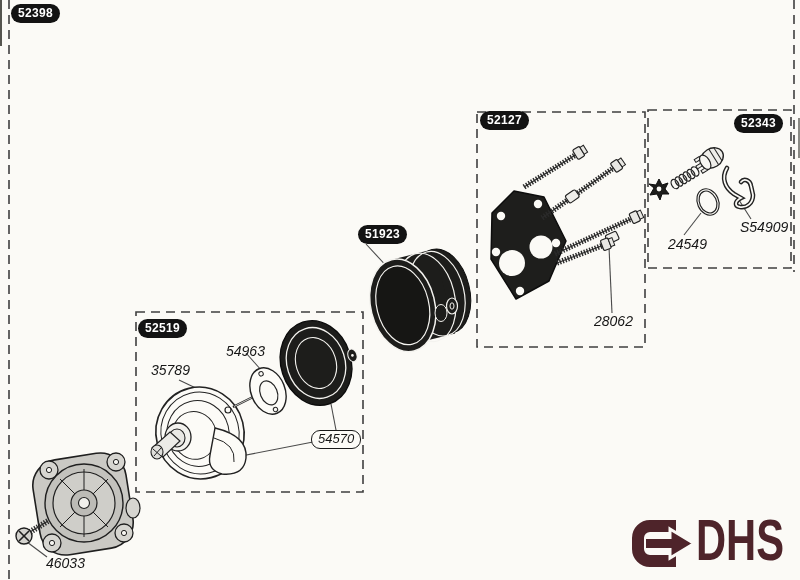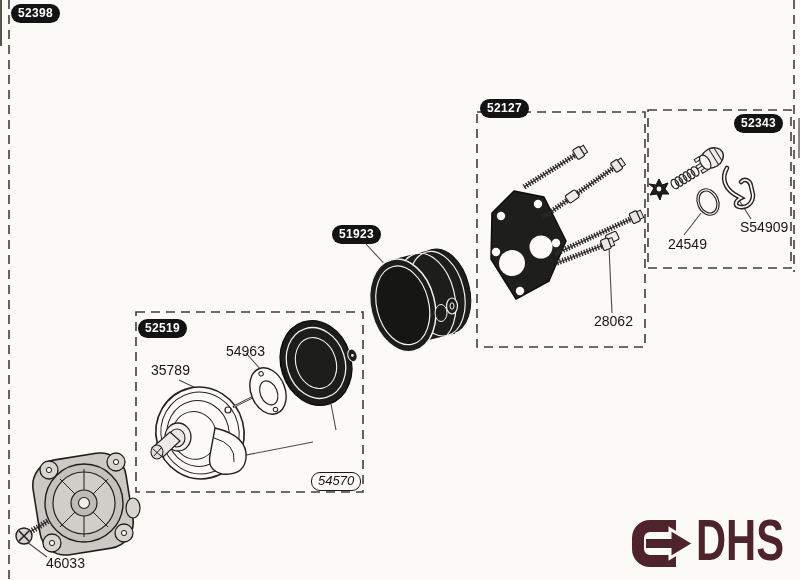--- a/index.html
+++ b/index.html
@@ -215,7 +215,7 @@
 
   <div class="badge" style="left:12px;top:5px">52398</div>
   <div class="badge" style="left:139px;top:320px">52519</div>
-  <div class="badge" style="left:481px;top:100px">52127</div>
+  <div class="badge" style="left:481px;top:112px">52127</div>
   <div class="badge" style="left:735px;top:115px">52343</div>
   <div class="badge" style="left:333px;top:226px">51923</div>
 

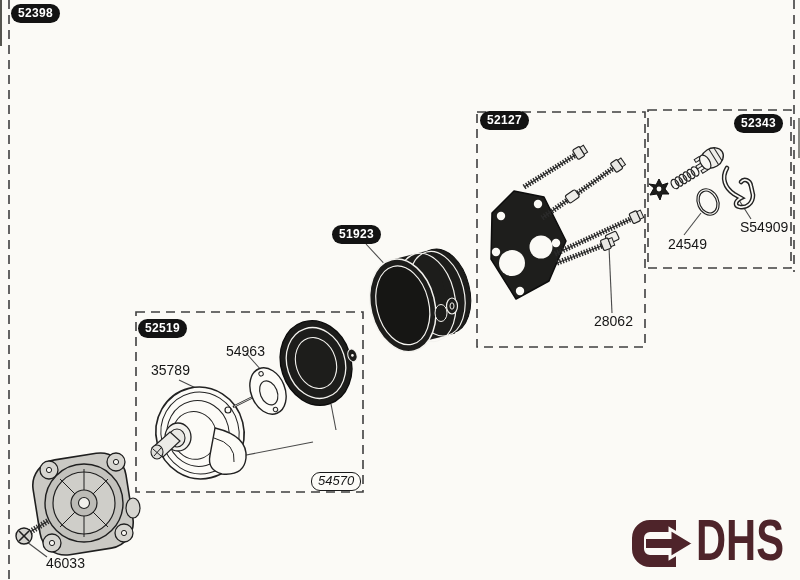--- a/index.html
+++ b/index.html
@@ -217,7 +217,7 @@
   <div class="badge" style="left:139px;top:320px">52519</div>
   <div class="badge" style="left:481px;top:112px">52127</div>
   <div class="badge" style="left:735px;top:115px">52343</div>
-  <div class="badge" style="left:333px;top:226px">51923</div>
+  <div class="badge" style="left:359px;top:226px">51923</div>
 
   <div class="boxlabel" style="left:311px;top:430px">54570</div>
 

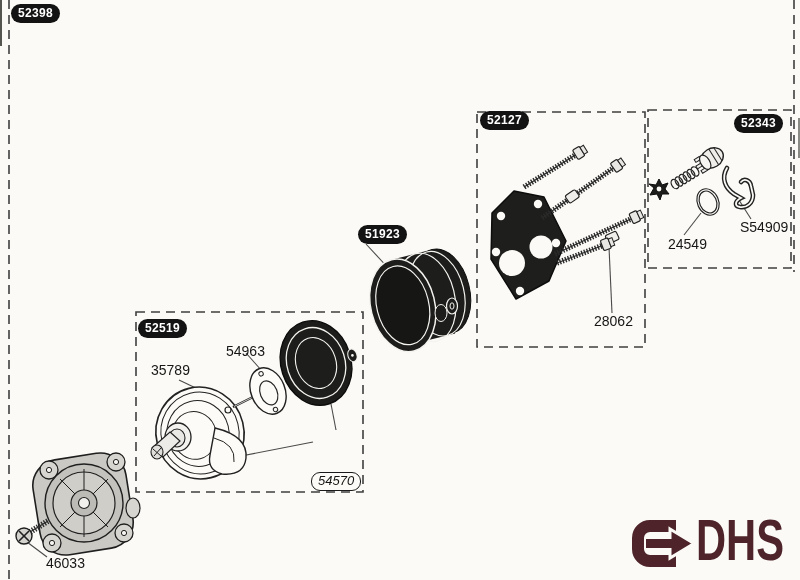--- a/index.html
+++ b/index.html
@@ -10,7 +10,7 @@
          font-size:12px;line-height:14px;padding:1px 6px 2px;border-radius:9px;
          letter-spacing:.3px;box-shadow:0 0 0 1px #131313;}
   
-  .plabel{position:absolute;color:#161616;font-size:14px;
+  .plabel{position:absolute;color:#161616;font-style:italic;font-size:14px;
           line-height:15px;white-space:nowrap;}
   
   .boxlabel{position:absolute;background:#fcfbf7;color:#161616;font-style:italic;

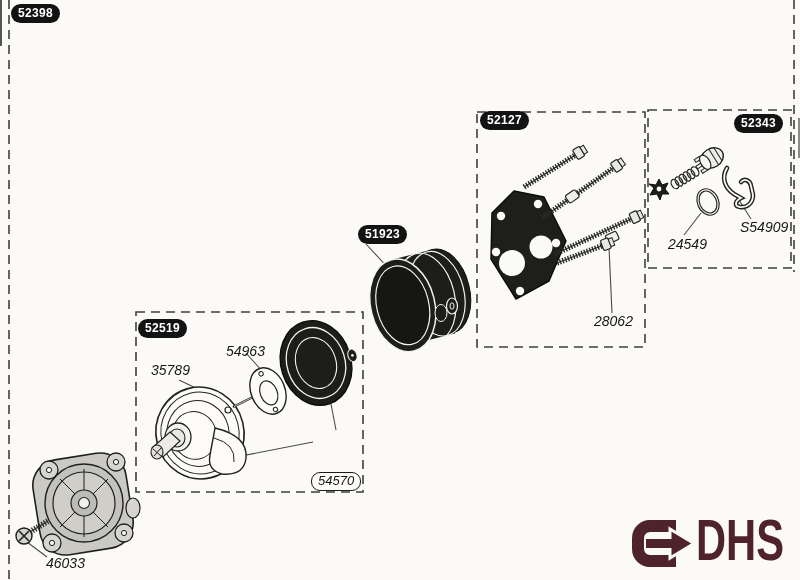--- a/index.html
+++ b/index.html
@@ -15,7 +15,7 @@
   
   .boxlabel{position:absolute;background:#fcfbf7;color:#161616;font-style:italic;
             font-size:13px;line-height:14px;padding:1px 6px 2px;border:1.5px solid #1a1a1a;
-            border-radius:9px;margin-top:42px;}
+            border-radius:9px;}
   .logo-text{position:absolute;left:696px;top:514px;width:92px;height:54px;}
   .logo-icon{position:absolute;left:628px;top:512px;width:72px;height:60px;}
   svg{display:block;}

